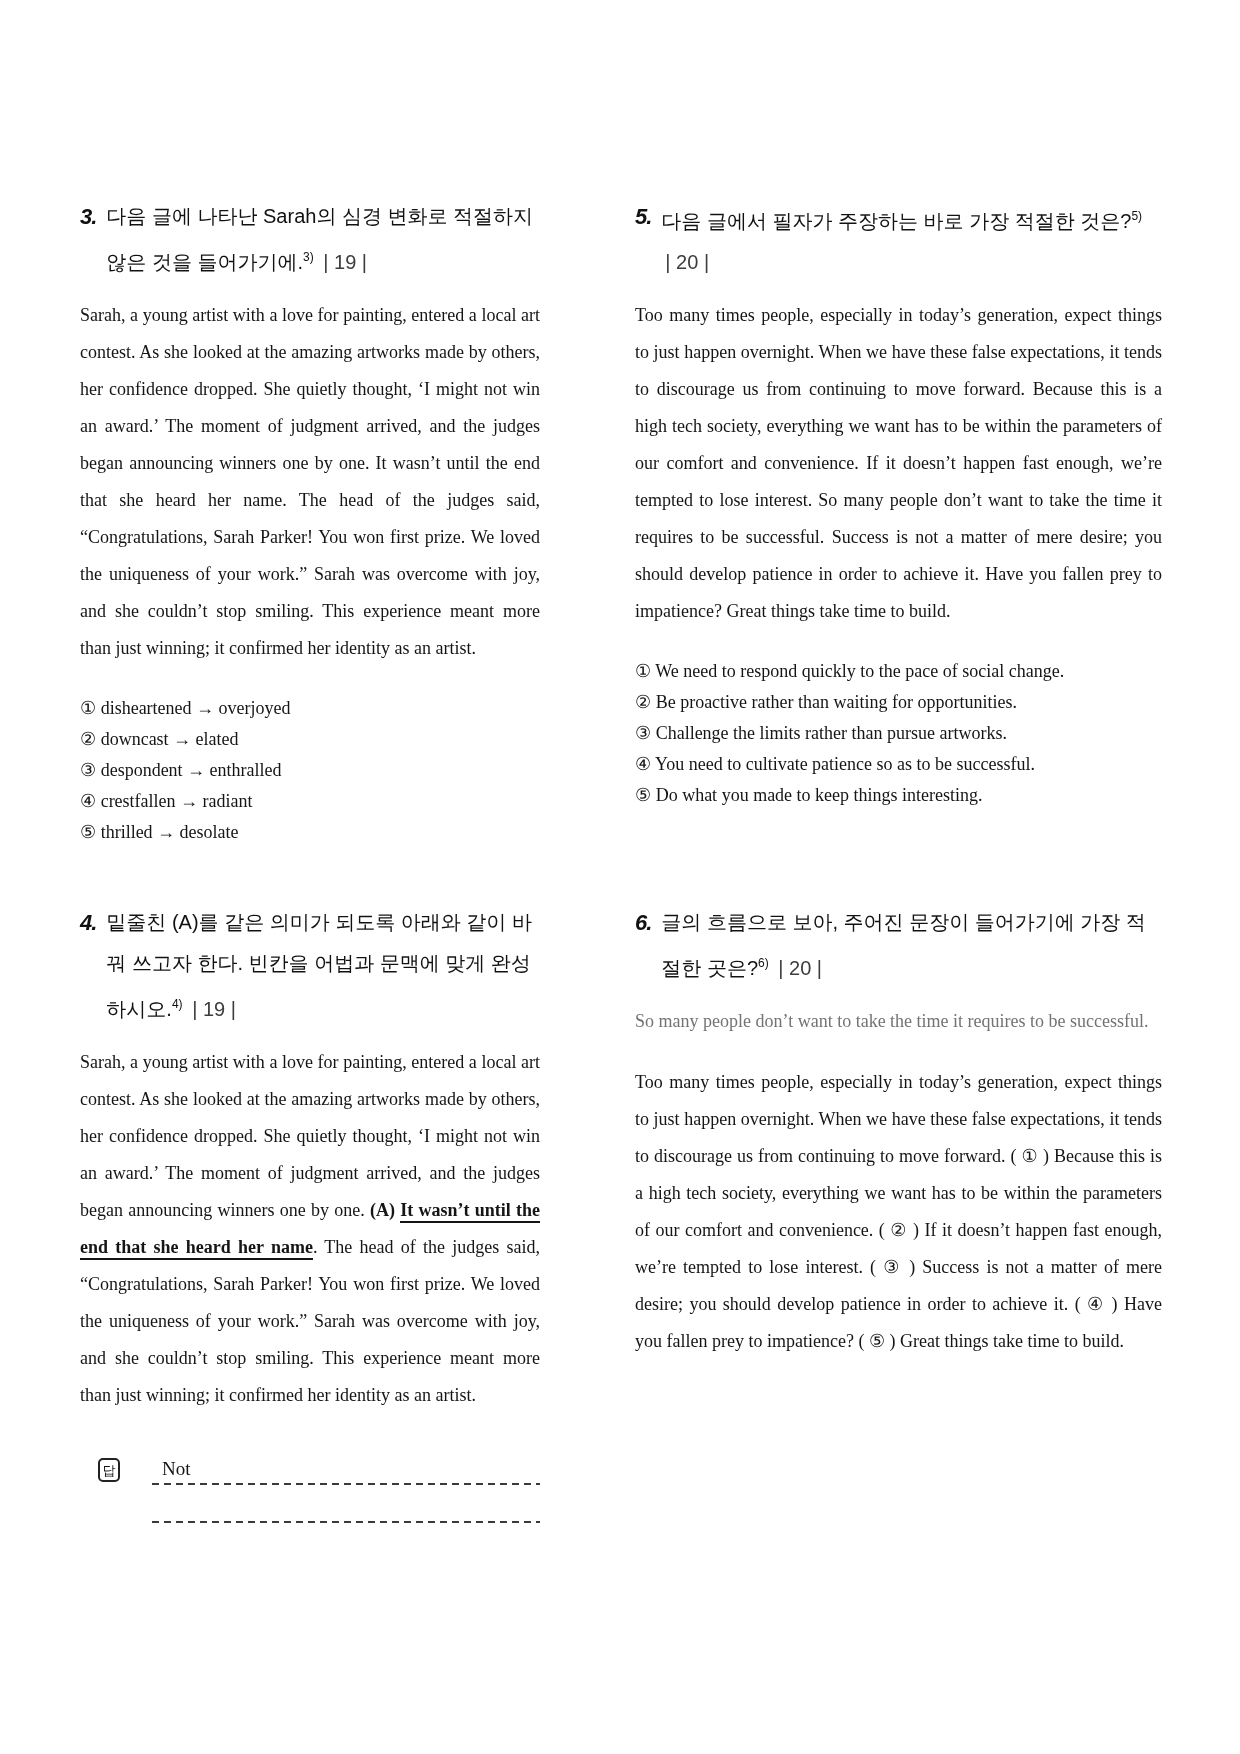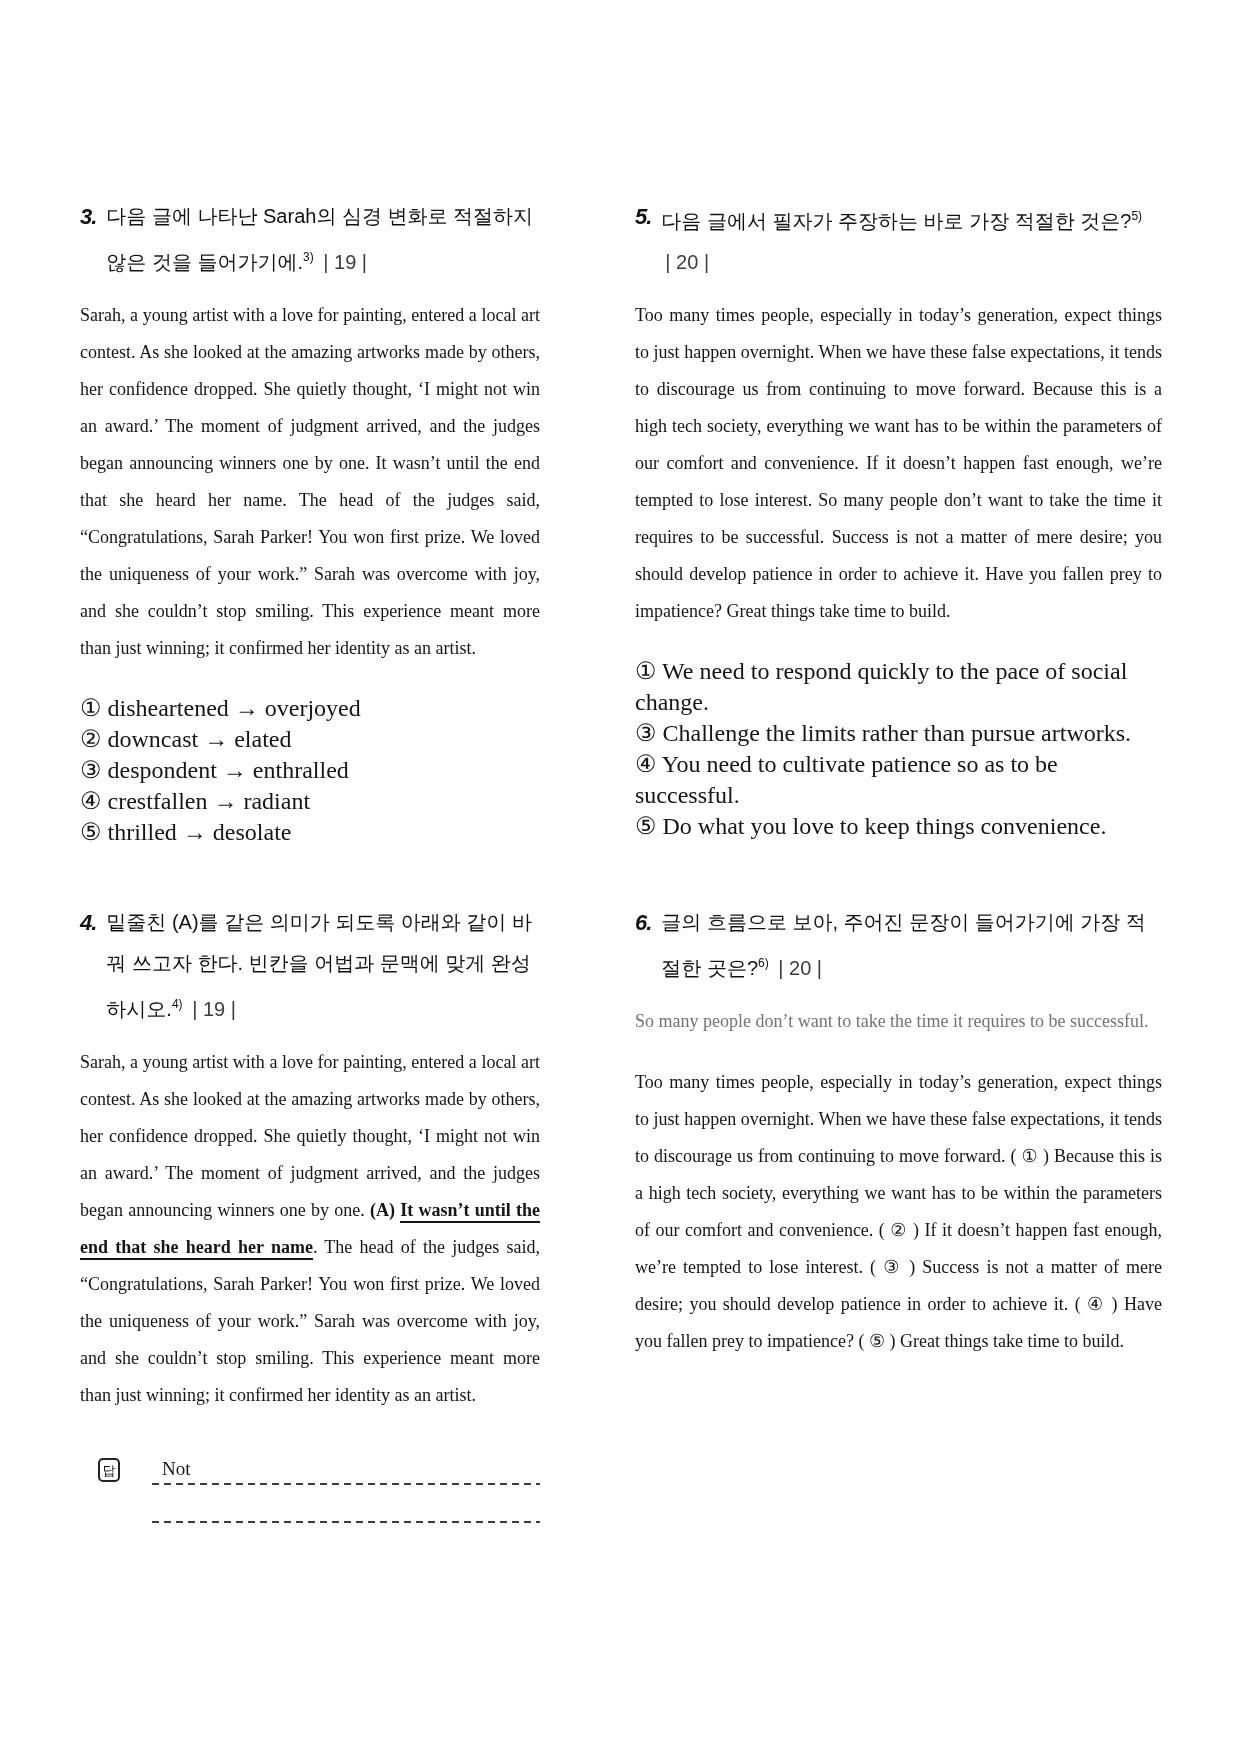--- a/index.html
+++ b/index.html
@@ -44,7 +44,7 @@
   }
 
   .options { margin-top:26px; }
-  .option { font-size:24px; line-height:31px; color:#151515; }
+  .option { font-size:18px; line-height:31px; color:#151515; }
 
   .answer-row { margin-top:42px; position:relative; padding-left:20px; }
   .answer-line1 {

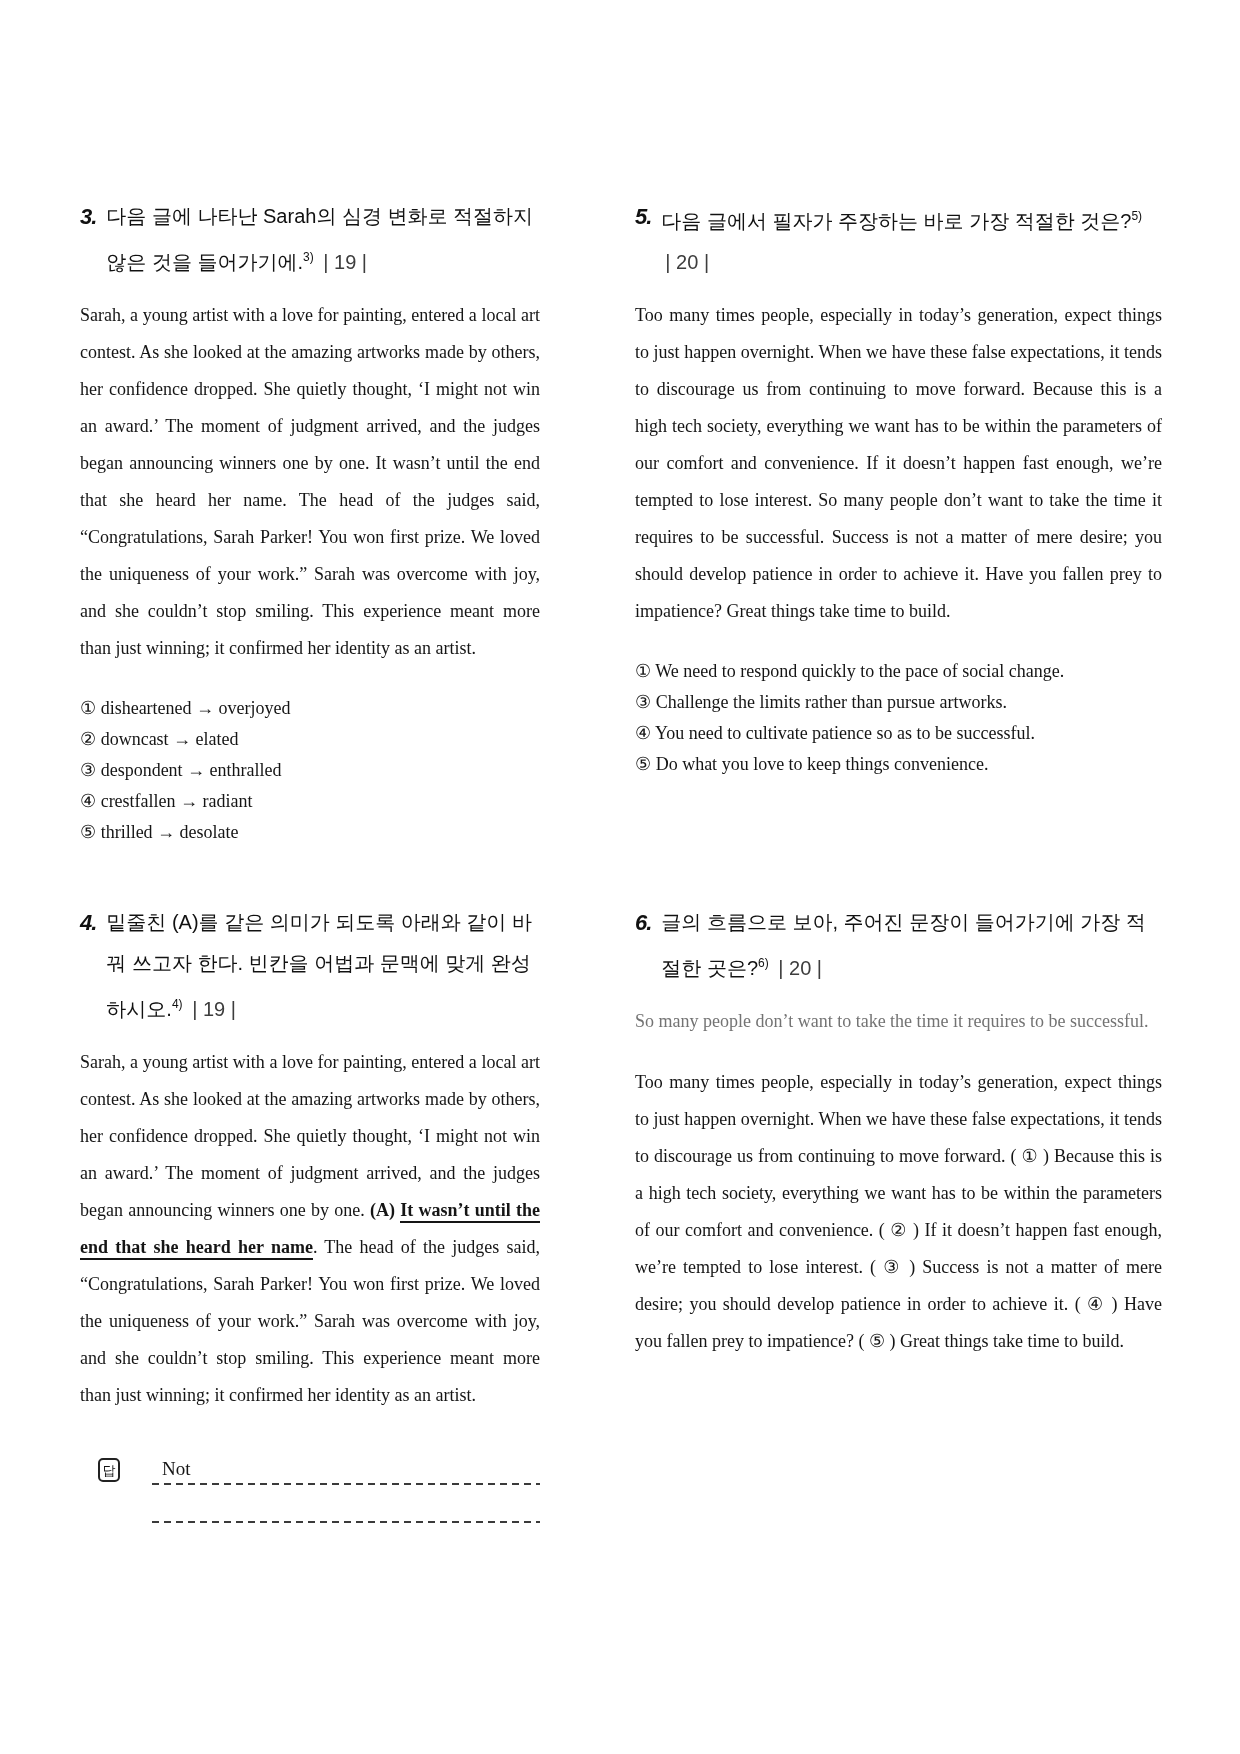--- a/index.html
+++ b/index.html
@@ -111,6 +111,7 @@
   <p class="passage">Too many times people, especially in today’s generation, expect things to just happen overnight. When we have these false expectations, it tends to discourage us from continuing to move forward. Because this is a high tech society, everything we want has to be within the parameters of our comfort and convenience. If it doesn’t happen fast enough, we’re tempted to lose interest. So many people don’t want to take the time it requires to be successful. Success is not a matter of mere desire; you should develop patience in order to achieve it. Have you fallen prey to impatience? Great things take time to build.</p>
   <div class="options">
     <div class="option">① We need to respond quickly to the pace of social change.</div>
+    <div class="option">② Be proactive rather than waiting for opportunities.</div>
     <div class="option">③ Challenge the limits rather than pursue artworks.</div>
     <div class="option">④ You need to cultivate patience so as to be successful.</div>
     <div class="option">⑤ Do what you love to keep things convenience.</div>

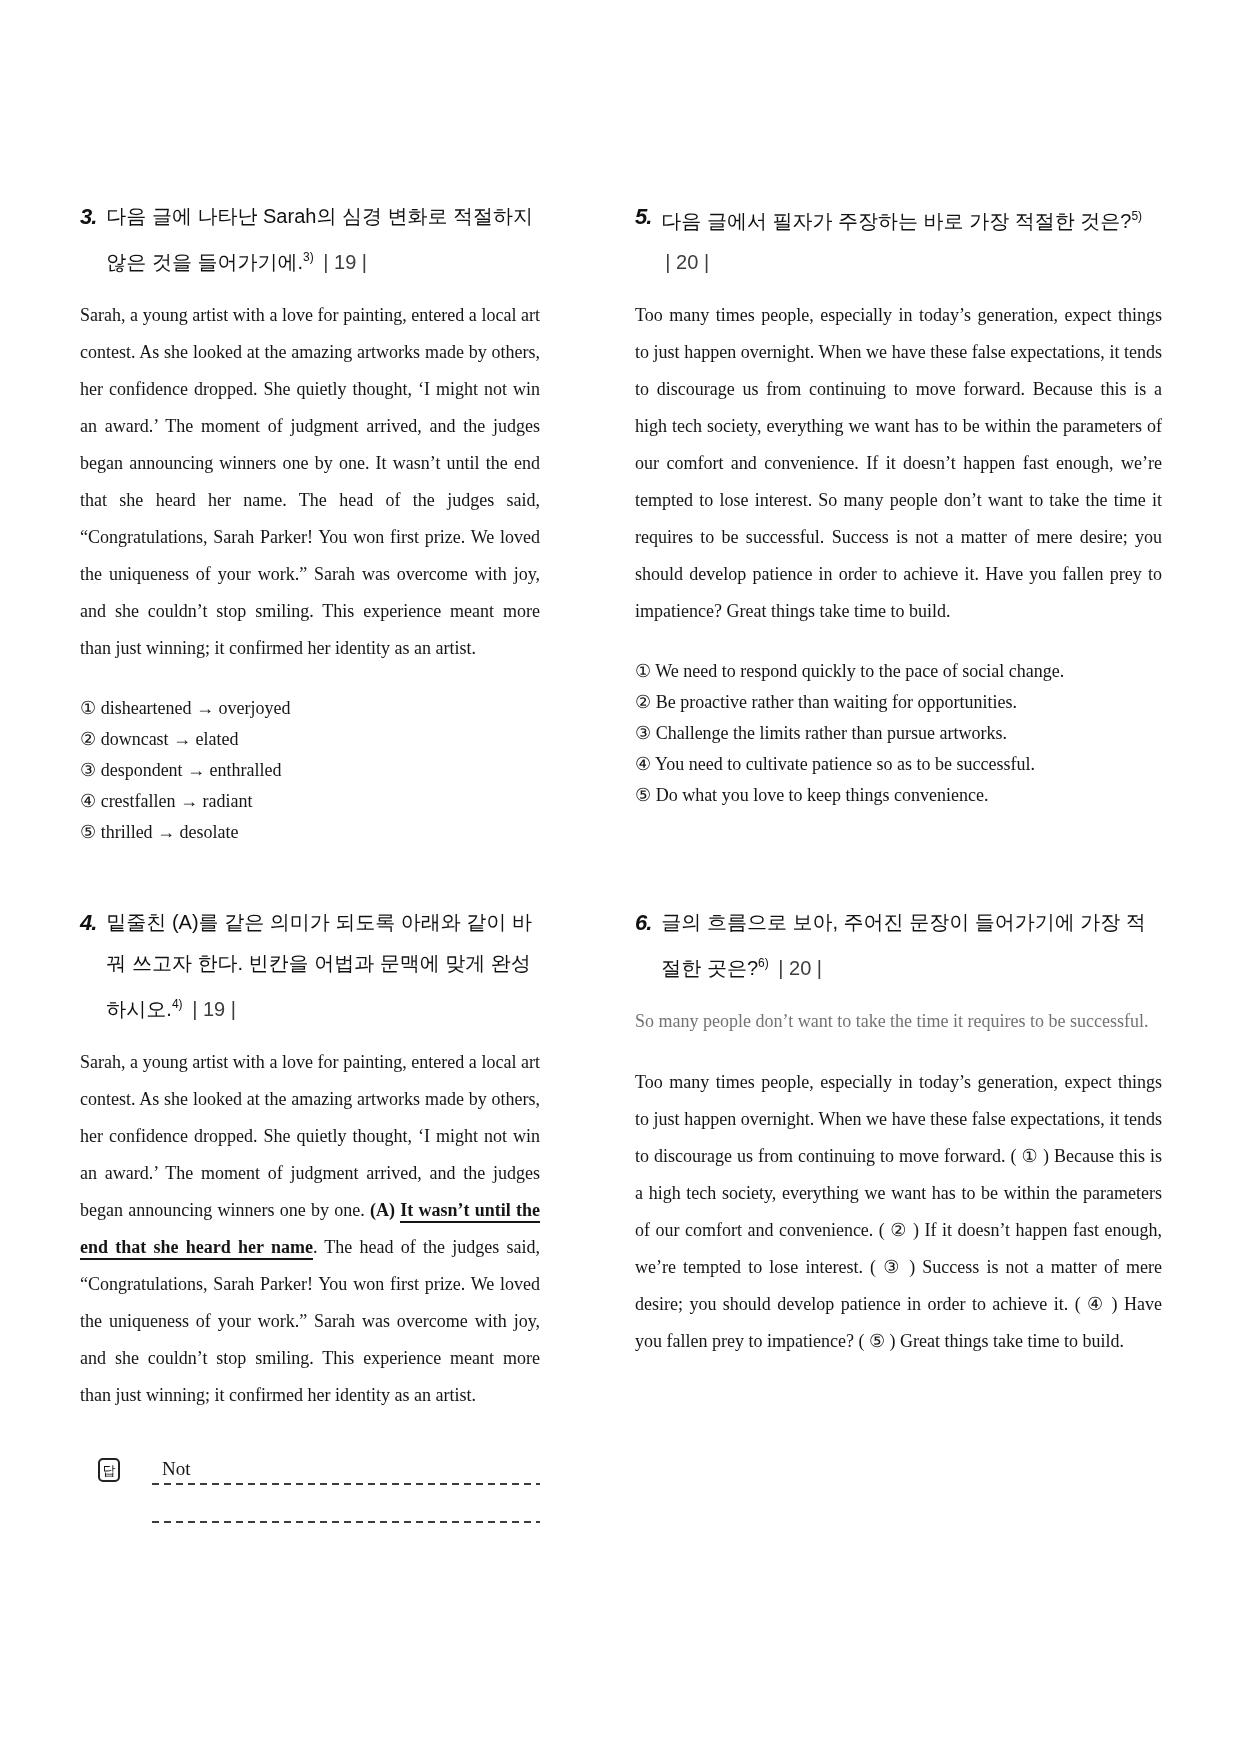--- a/index.html
+++ b/index.html
@@ -114,7 +114,7 @@
     <div class="option">② Be proactive rather than waiting for opportunities.</div>
     <div class="option">③ Challenge the limits rather than pursue artworks.</div>
     <div class="option">④ You need to cultivate patience so as to be successful.</div>
-    <div class="option">⑤ Do what you love to keep things convenience.</div>
+    <div class="option">⑤ Do what you made to keep things interesting.</div>
   </div>
 </section>
 

